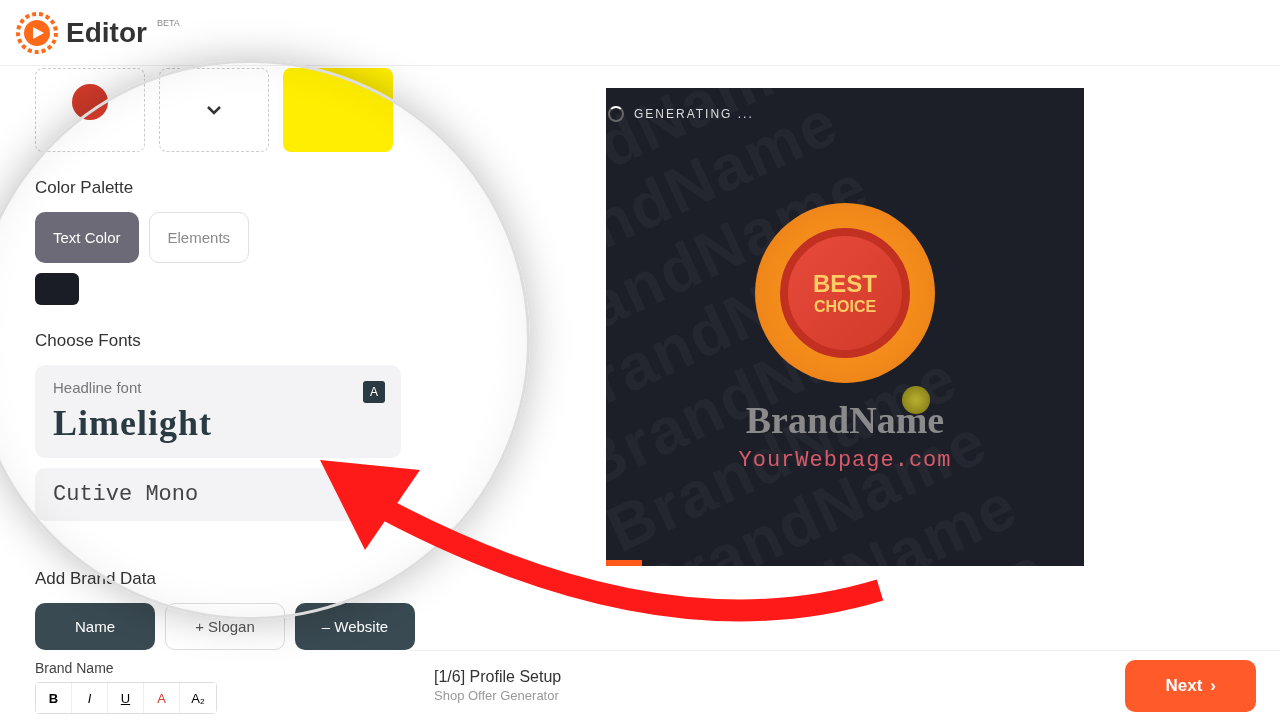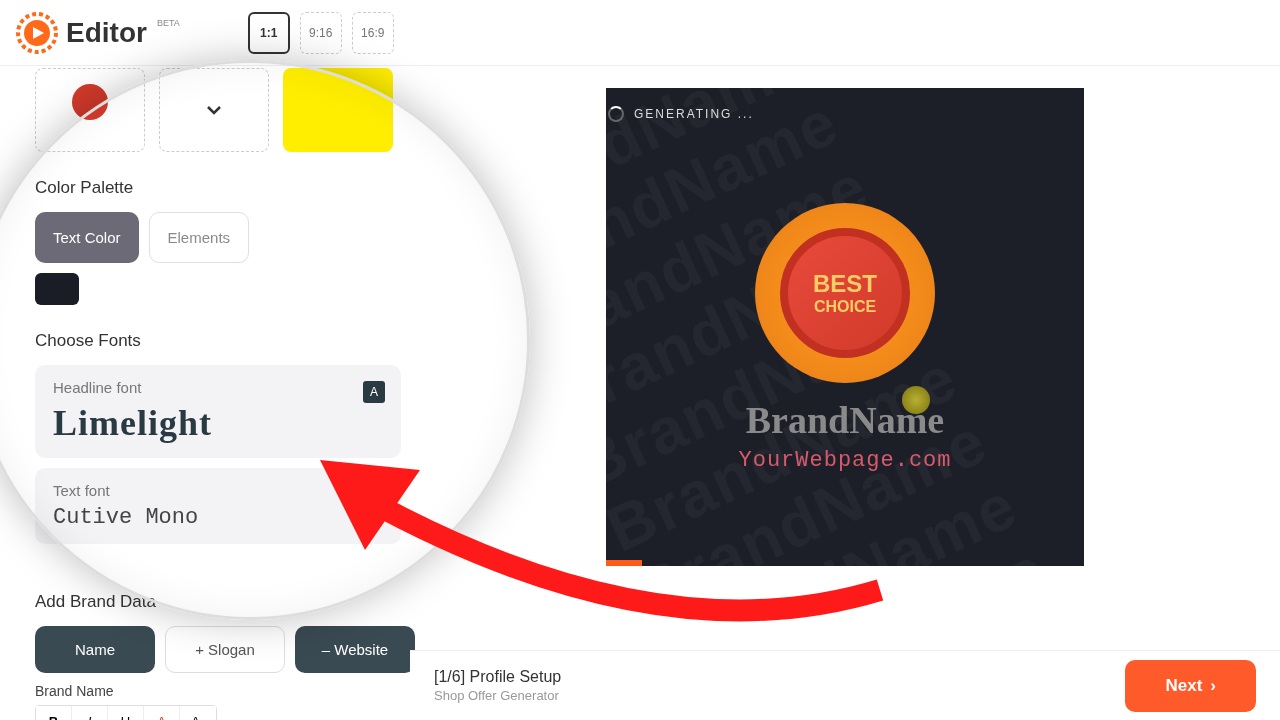--- a/index.html
+++ b/index.html
@@ -80,11 +80,6 @@
     </svg>
     <span class="logo-text">Editor</span>
     <span class="beta">BETA</span>
-  </div>
-  <div class="aspect-group">
-    <button class="aspect-btn active">1:1</button>
-    <button class="aspect-btn">9:16</button>
-    <button class="aspect-btn">16:9</button>
   </div>
 </div>
 

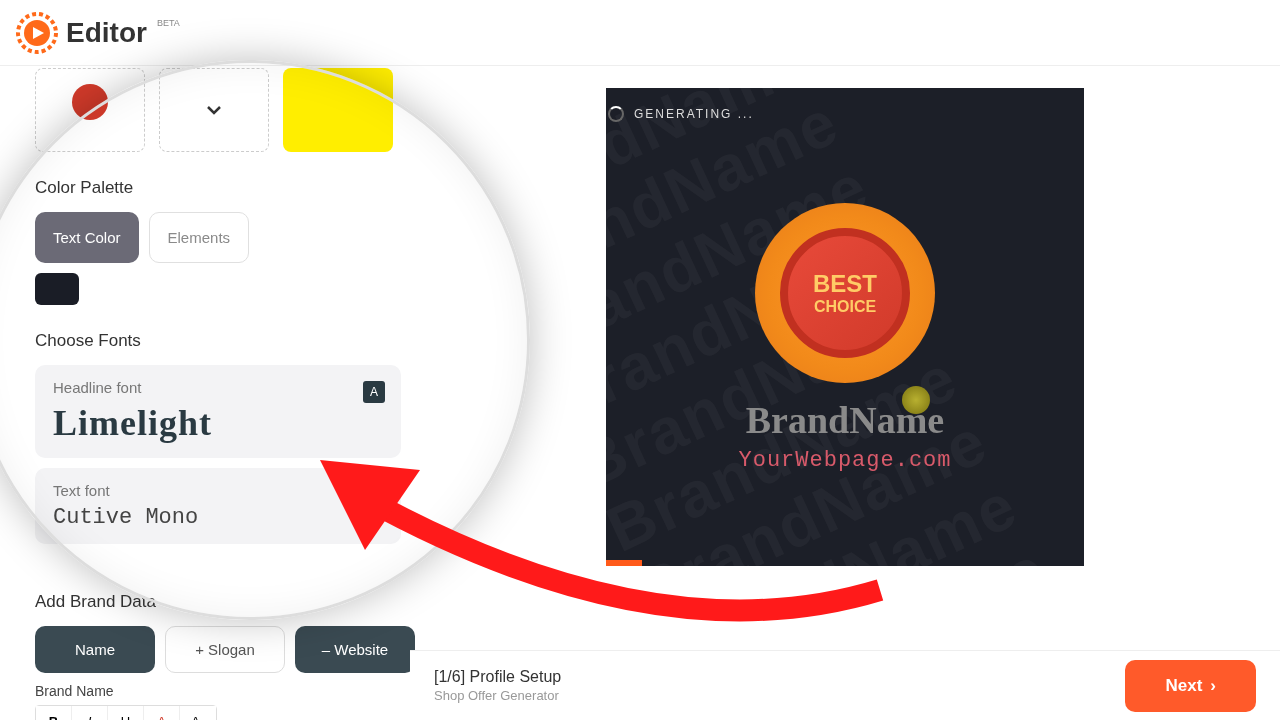--- a/index.html
+++ b/index.html
@@ -115,7 +115,6 @@
     <div class="font-badge">A</div>
   </div>
   <div class="font-card">
-    <div class="font-label">Text font</div>
     <div class="font-text">Cutive Mono</div>
   </div>
 

